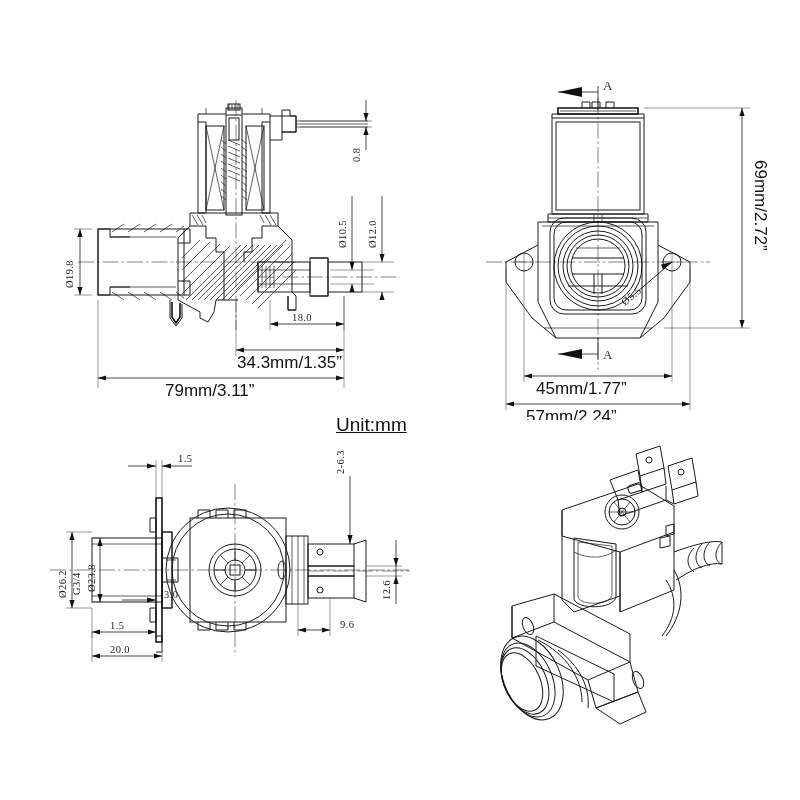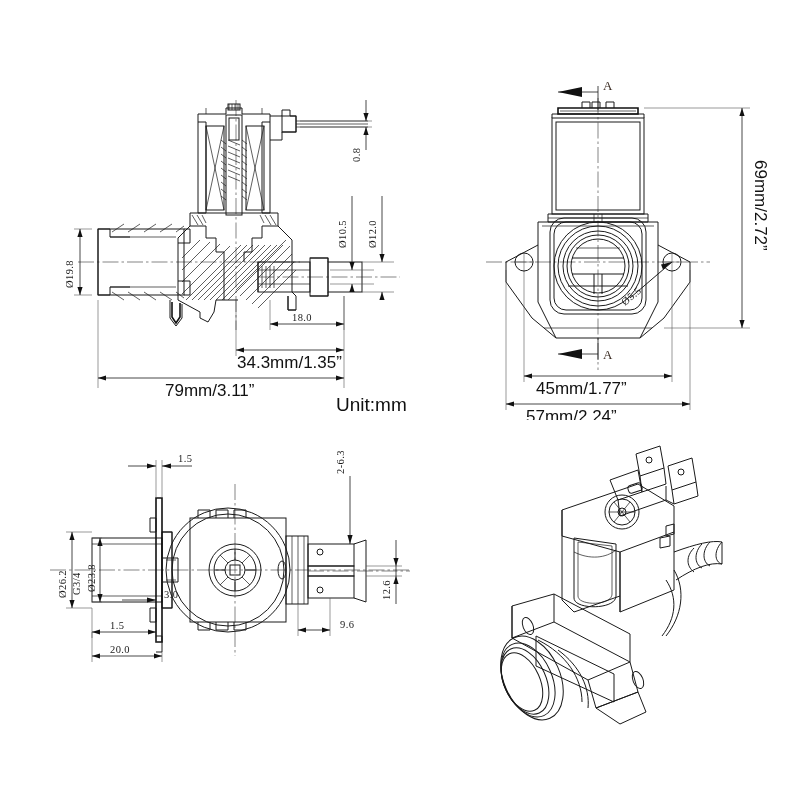--- a/index.html
+++ b/index.html
@@ -275,7 +275,7 @@
     </g>
   </svg>
 
-  <div style="position:absolute;left:336px;top:394px;">
+  <div style="position:absolute;left:336px;top:414px;text-decoration:underline;">
     <span class="unitlbl">Unit:mm</span>
   </div>
 

